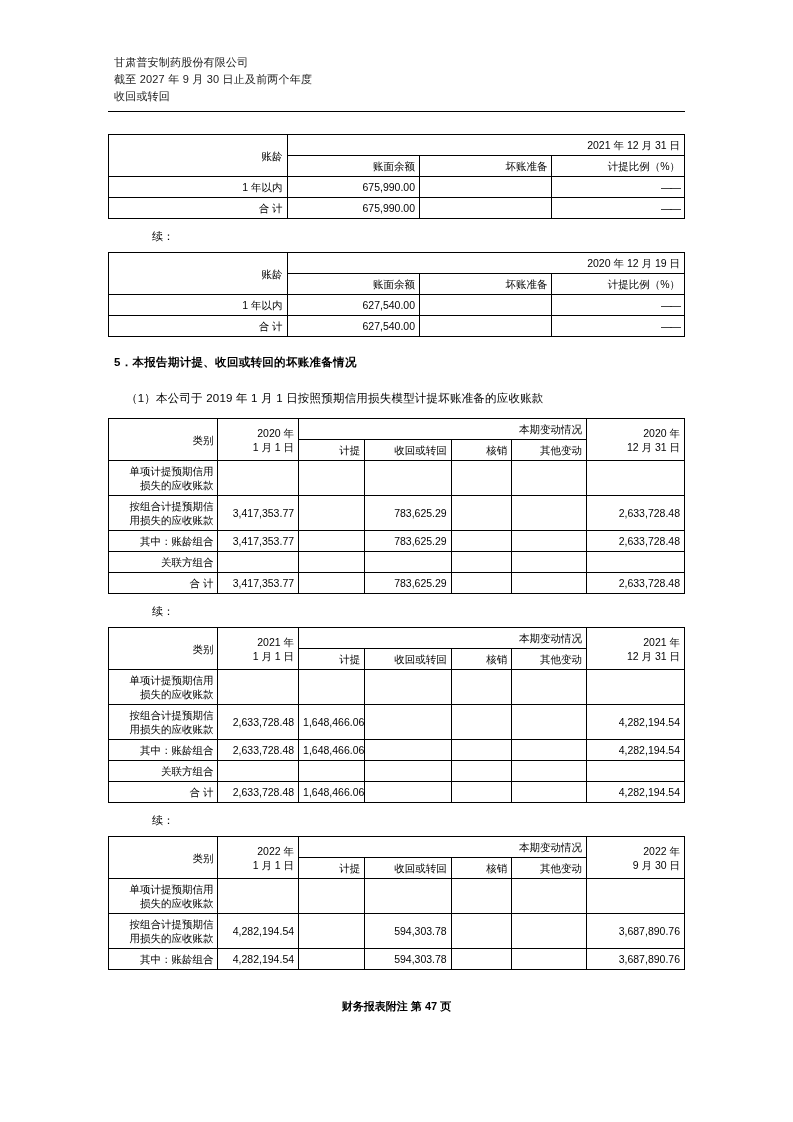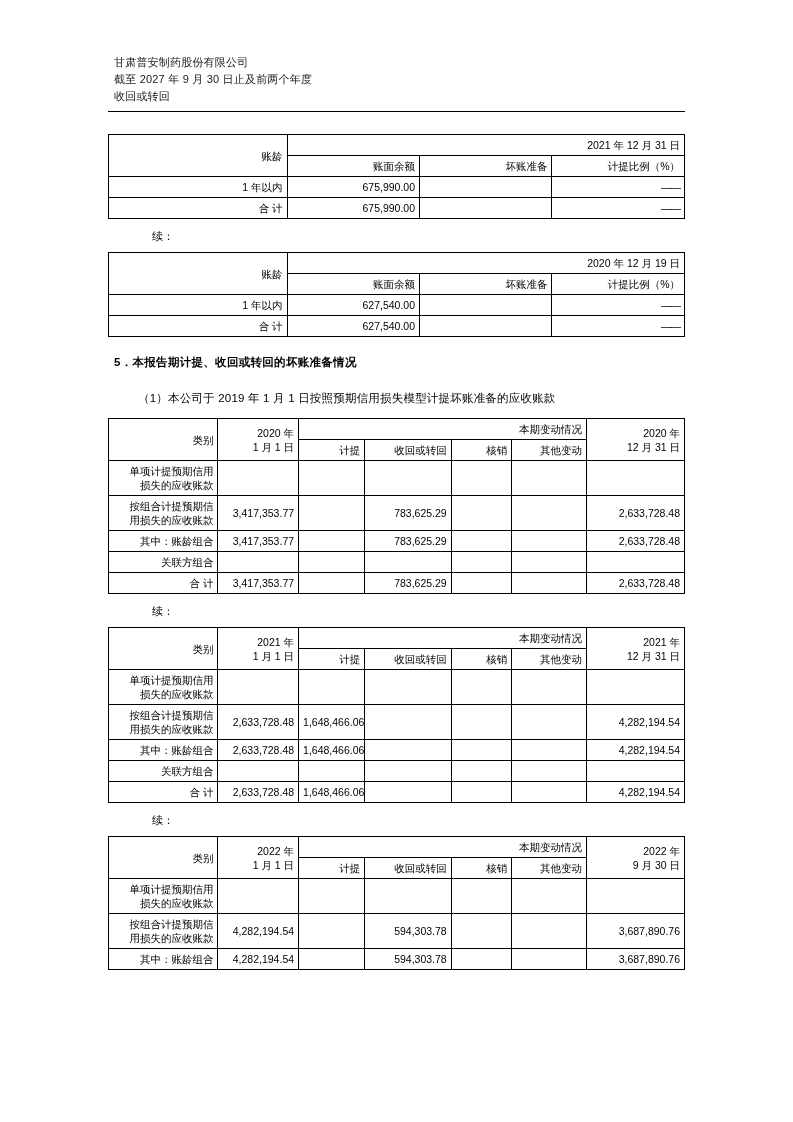--- a/index.html
+++ b/index.html
@@ -76,7 +76,7 @@
   .sub-head {
     font-family: "Liberation Sans", "DejaVu Sans", sans-serif;
     font-size: 11.5px;
-    margin: 0 0 12px 30px;
+    margin: 0 0 12px 18px;
     letter-spacing: 0.2px;
   }
   .dash {

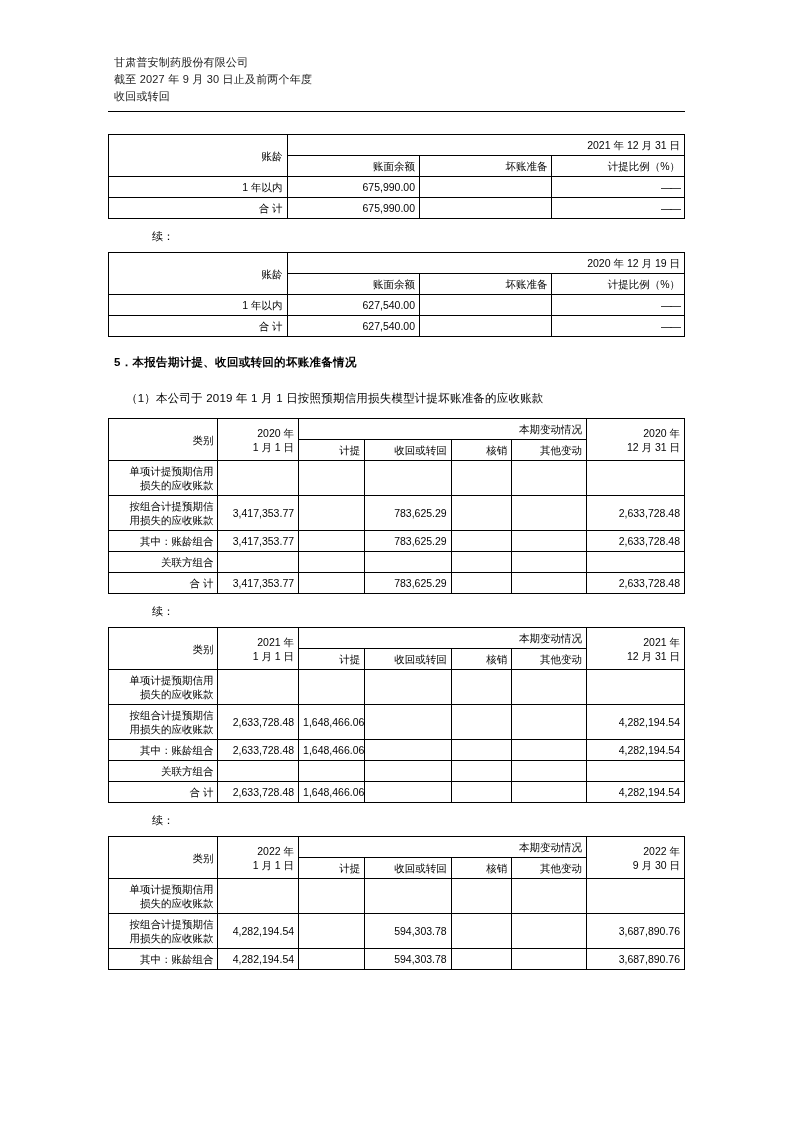--- a/index.html
+++ b/index.html
@@ -423,6 +423,7 @@
     </tbody>
   </table>
 
+  <div class="footer">财务报表附注  第 47 页</div>
 
 </div>
 

